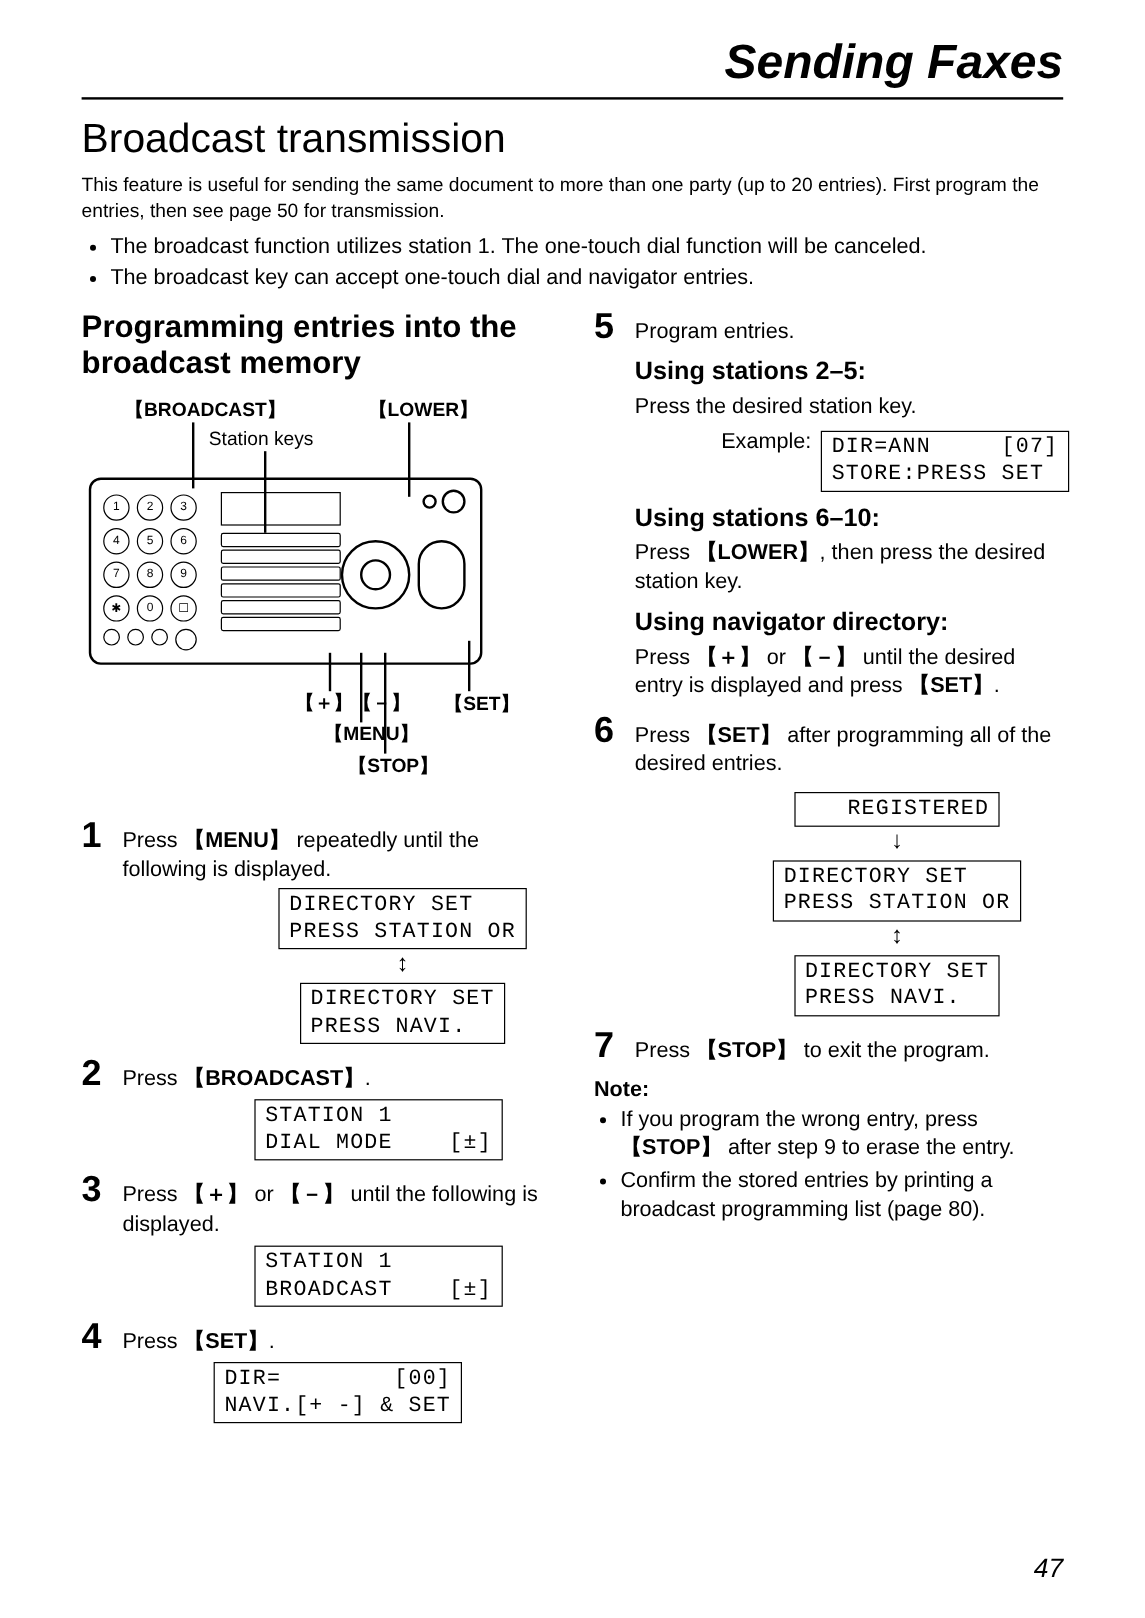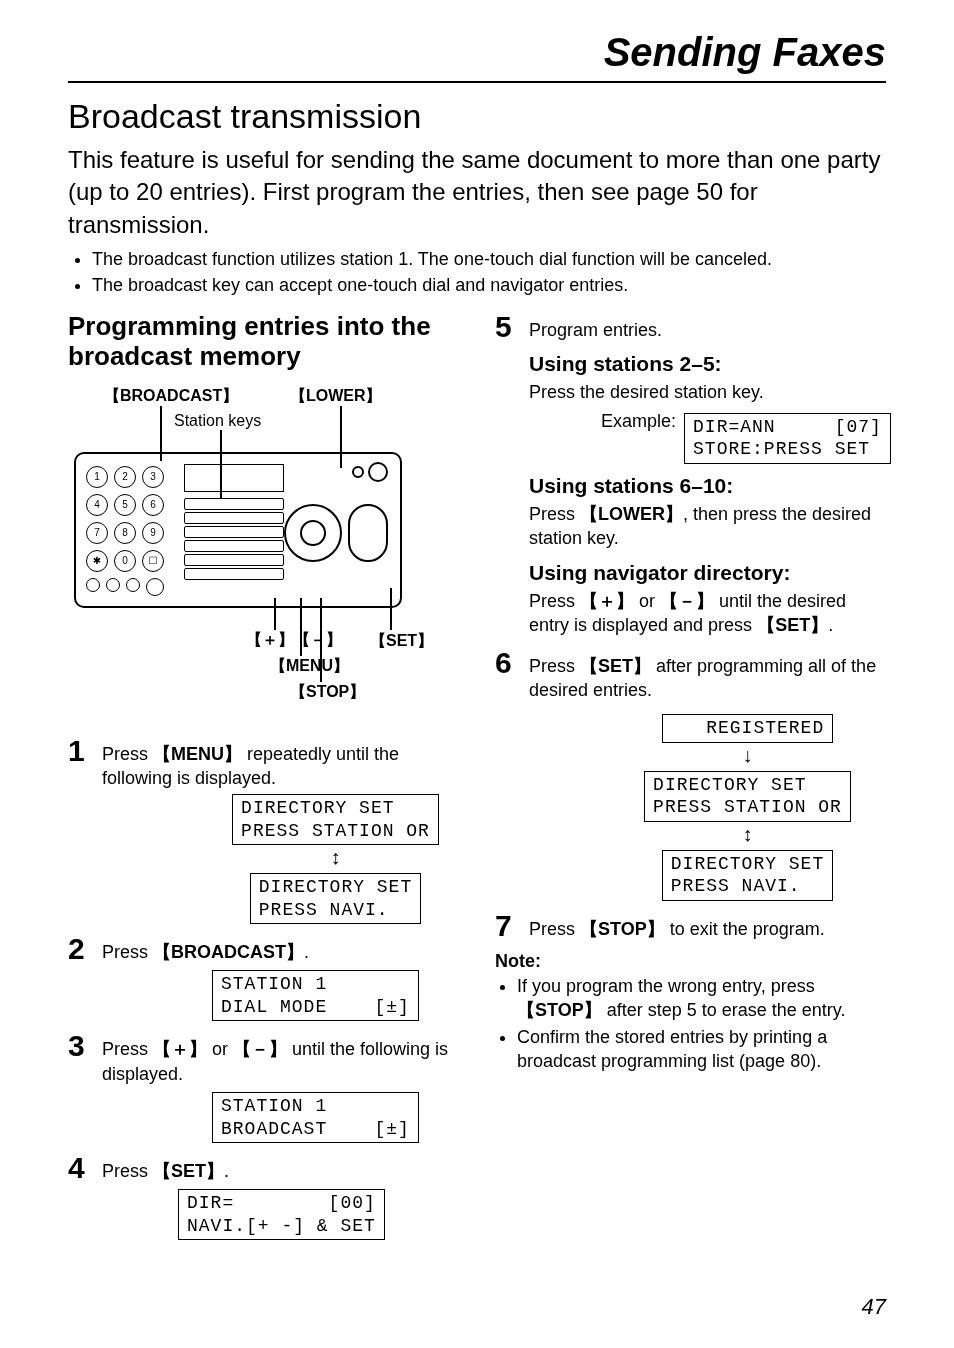--- a/index.html
+++ b/index.html
@@ -31,7 +31,7 @@
     margin: 0 0 8px 0;
   }
   .intro {
-    font-size: 24px;
+    font-size: 16px;
     line-height: 1.35;
     margin: 0 0 6px 0;
   }

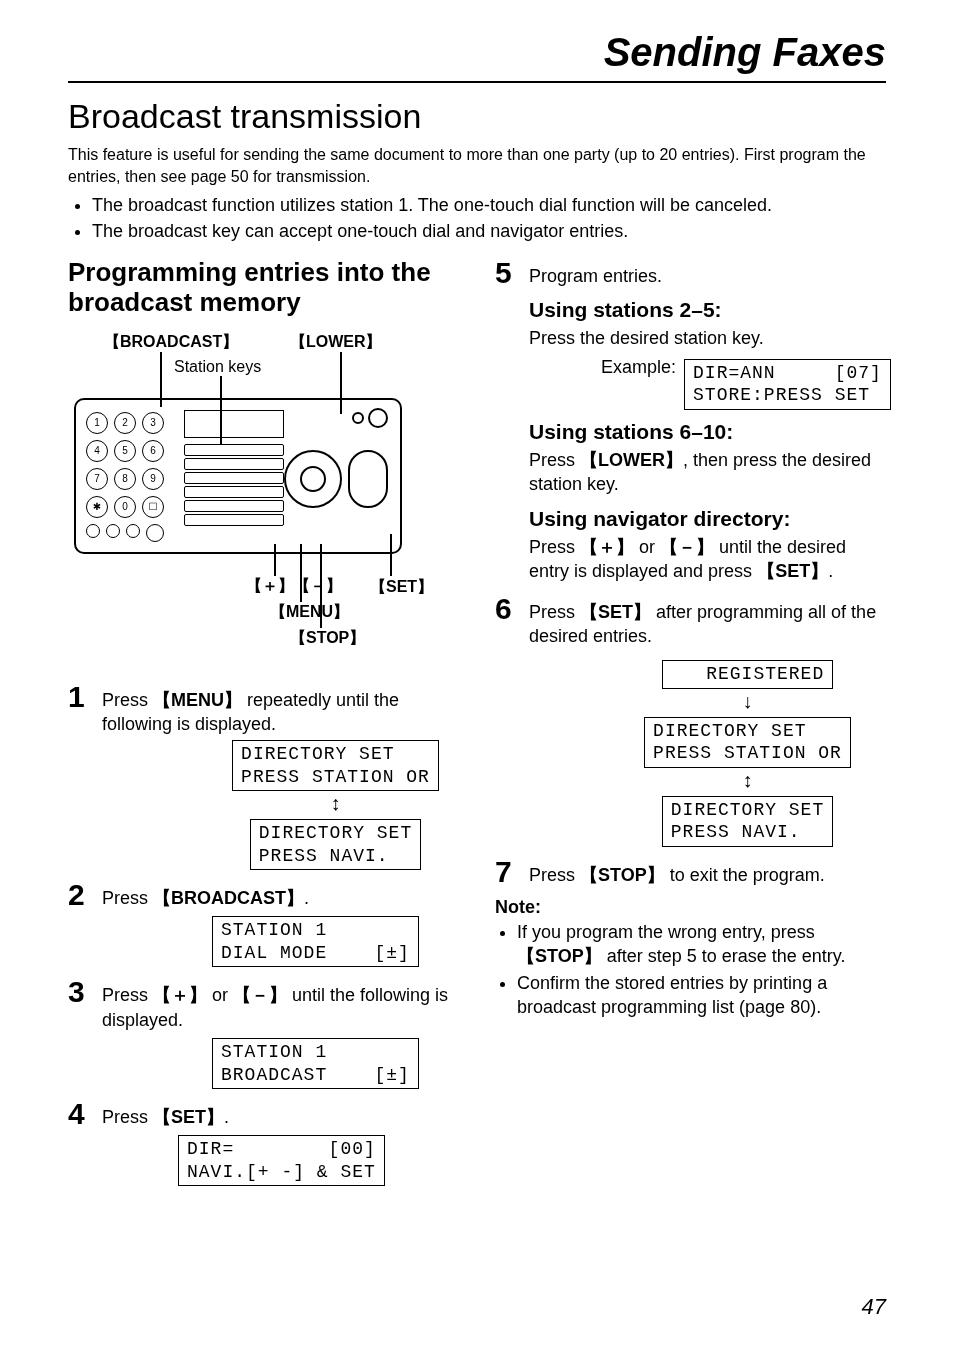--- a/index.html
+++ b/index.html
@@ -134,7 +134,7 @@
     <div class="device-wrap">
 
       <span class="lbl" style="left:30px; top:0;">【<span>BROADCAST</span>】</span>
-      <span class="lbl" style="left:216px; top:0;">【<span>LOWER</span>】</span>
+      <span class="lbl" style="left:233px; top:0;">【<span>LOWER</span>】</span>
       <span class="lbl normal" style="left:100px; top:26px;">Station keys</span>
 
       <div class="ptr-line" style="left:86px; top:20px; width:1.5px; height:55px;"></div>

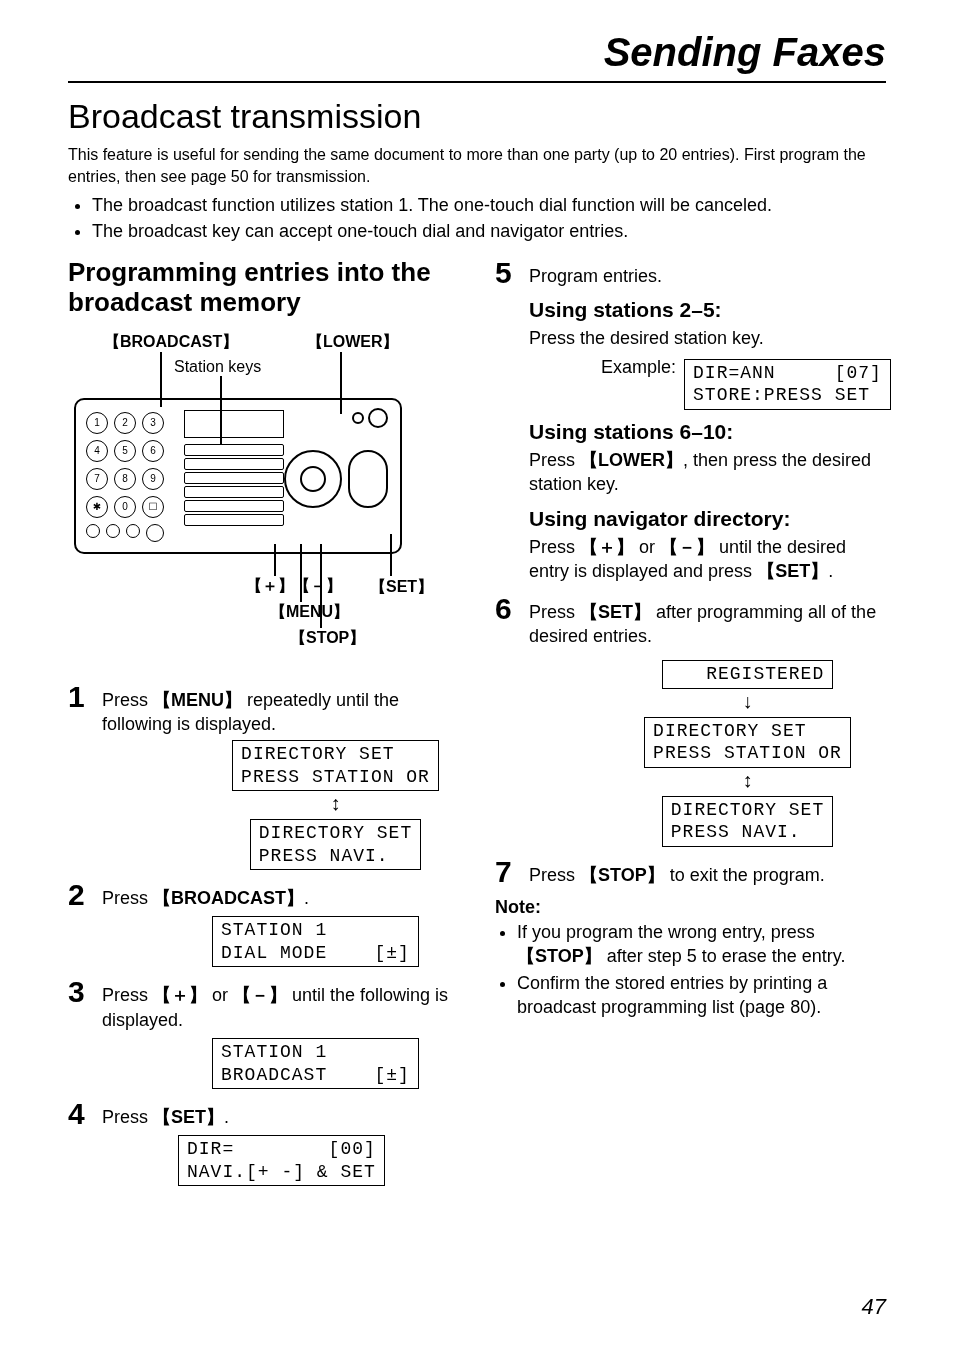--- a/index.html
+++ b/index.html
@@ -285,7 +285,7 @@
     <div class="note-title">Note:</div>
     <ul class="note-list">
       <li>
-        <span>If you program the wrong entry, press </span><span class="keycap">STOP</span><span> after step 5 to erase the entry.</span>
+        <span>If you program the wrong entry, press </span><span class="keycap">STOP</span><span> after step 9 to erase the entry.</span>
       </li>
       <li>Confirm the stored entries by printing a broadcast programming list (page 80).</li>
     </ul>

